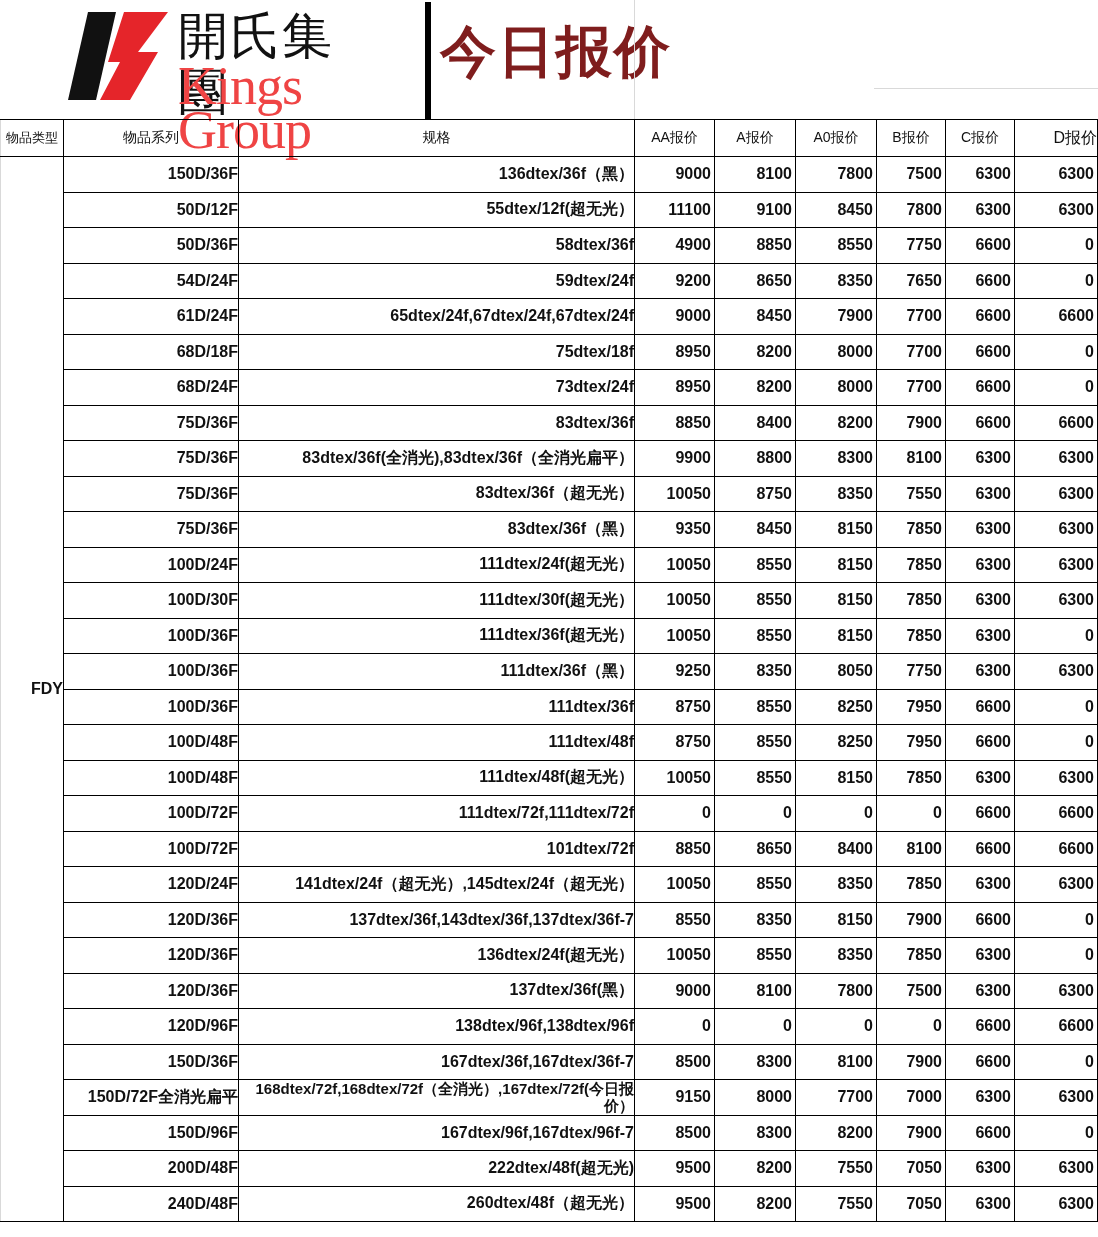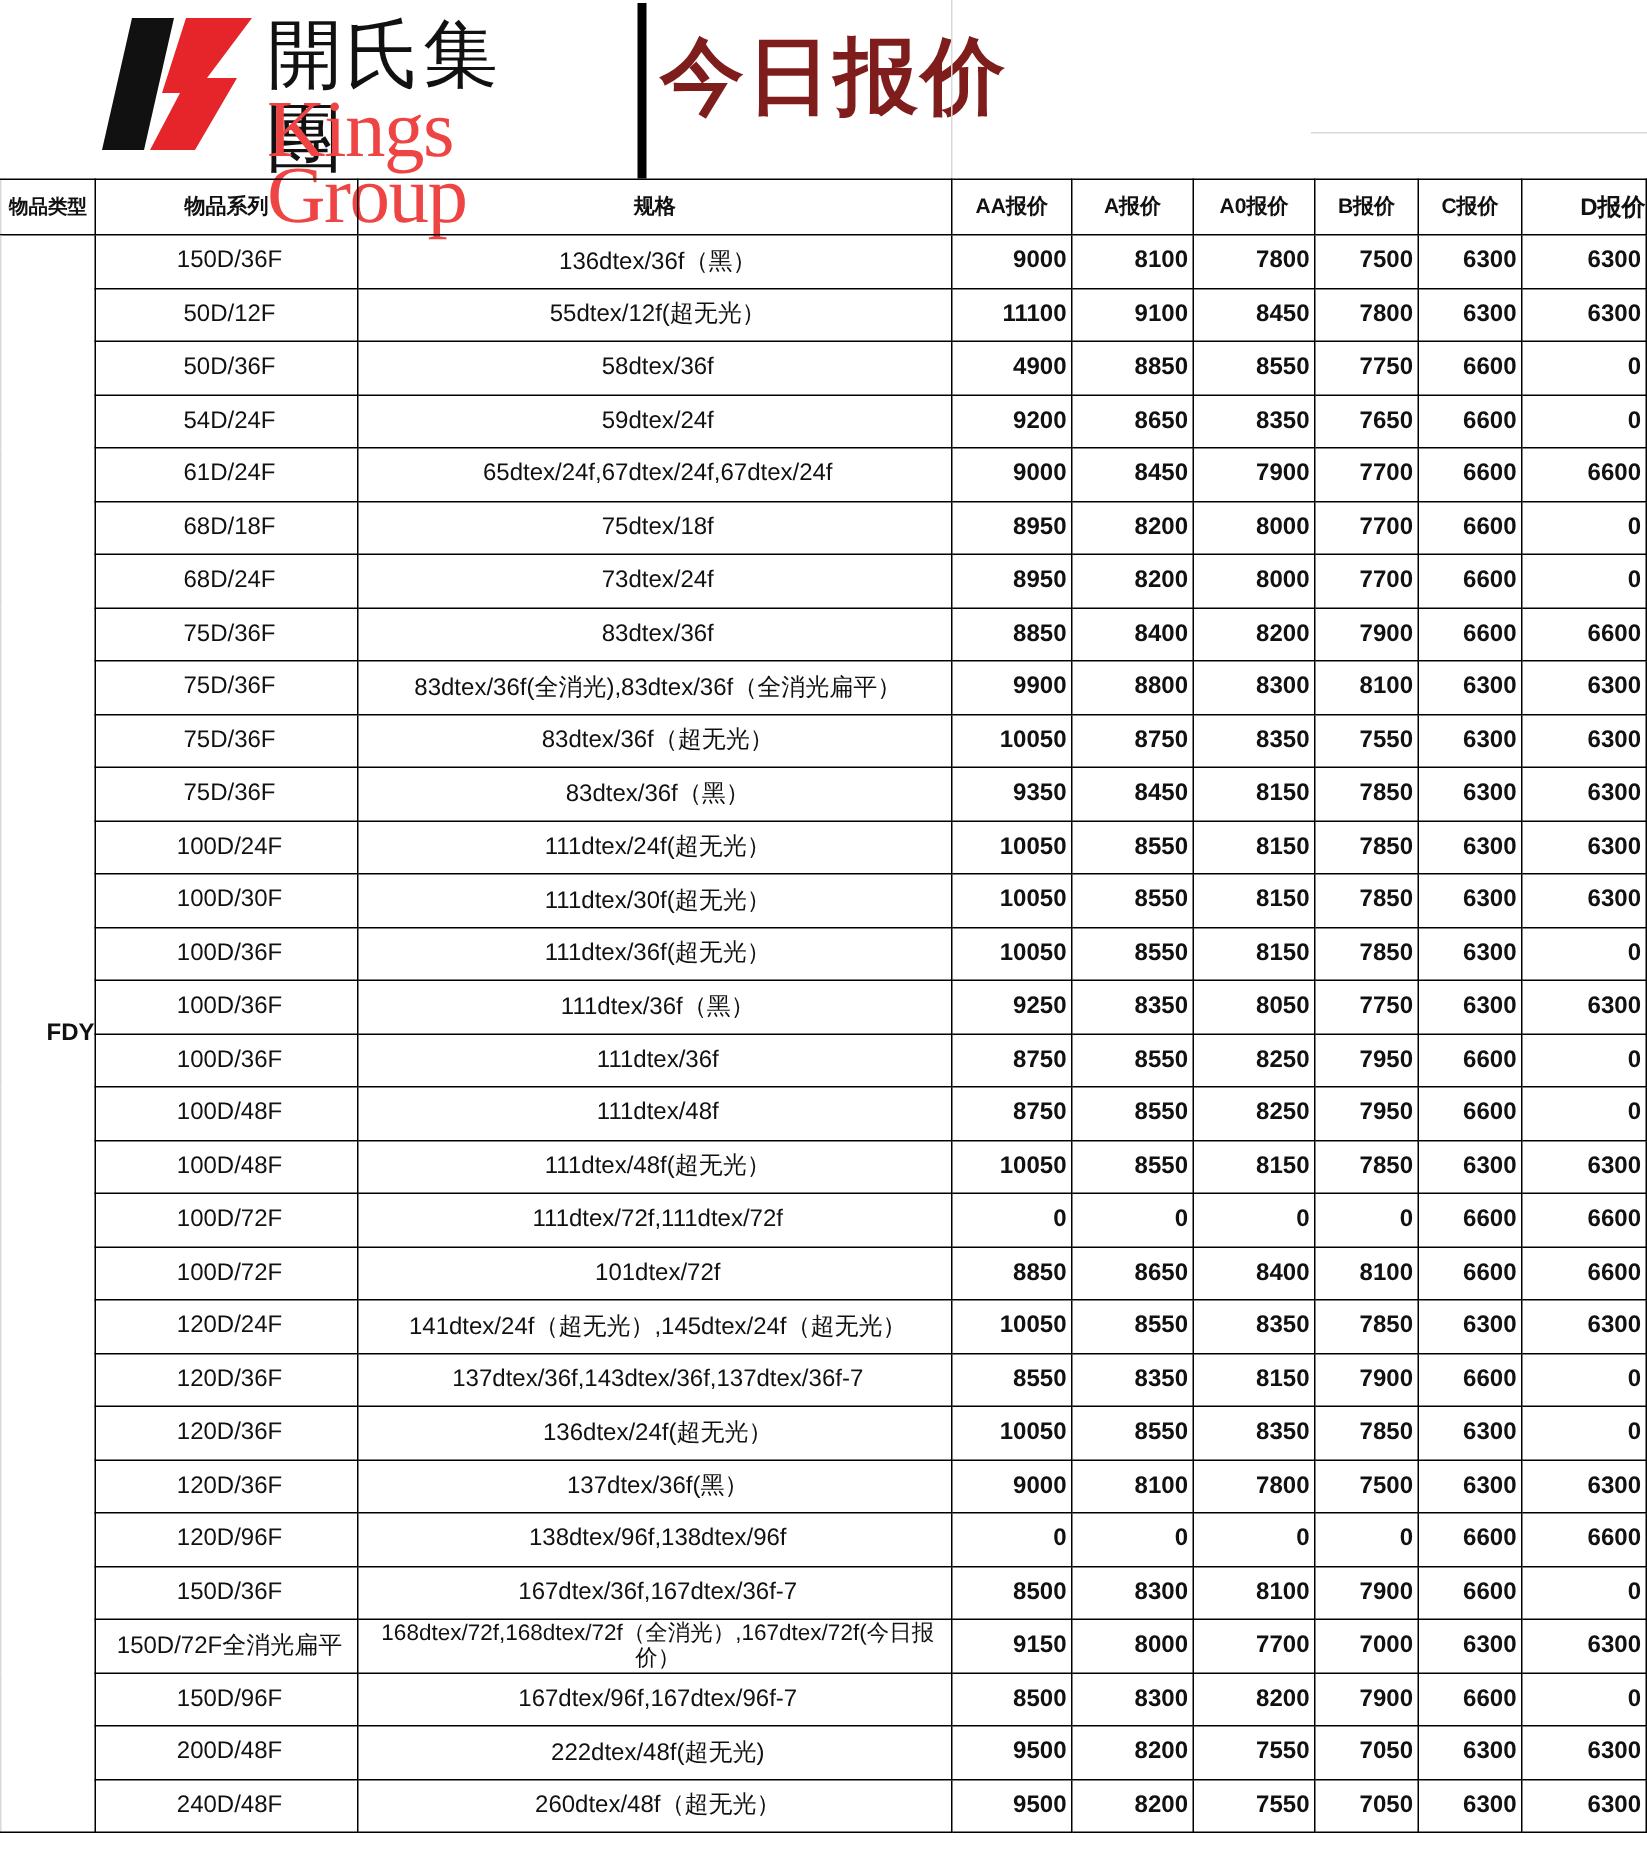--- a/index.html
+++ b/index.html
@@ -30,7 +30,7 @@
                       table-layout: fixed; width: 1097px; }
   table.price-table th, table.price-table td { border: 1.5px solid #000; padding: 0; overflow: hidden;
                                                 white-space: nowrap; }
-  table.price-table th { height: 36px; font-size: 14px; font-weight: bold; text-align: center; }
+  table.price-table th { height: 36px; font-size: 14px; font-weight: normal; text-align: center; }
   table.price-table td { height: 34.5px; font-size: 16px; }
   td.series, td.spec { padding-left: 4px !important; text-align: center; }
   td.num { text-align: right; padding-right: 3px !important; font-weight: bold; font-size: 16.5px; }

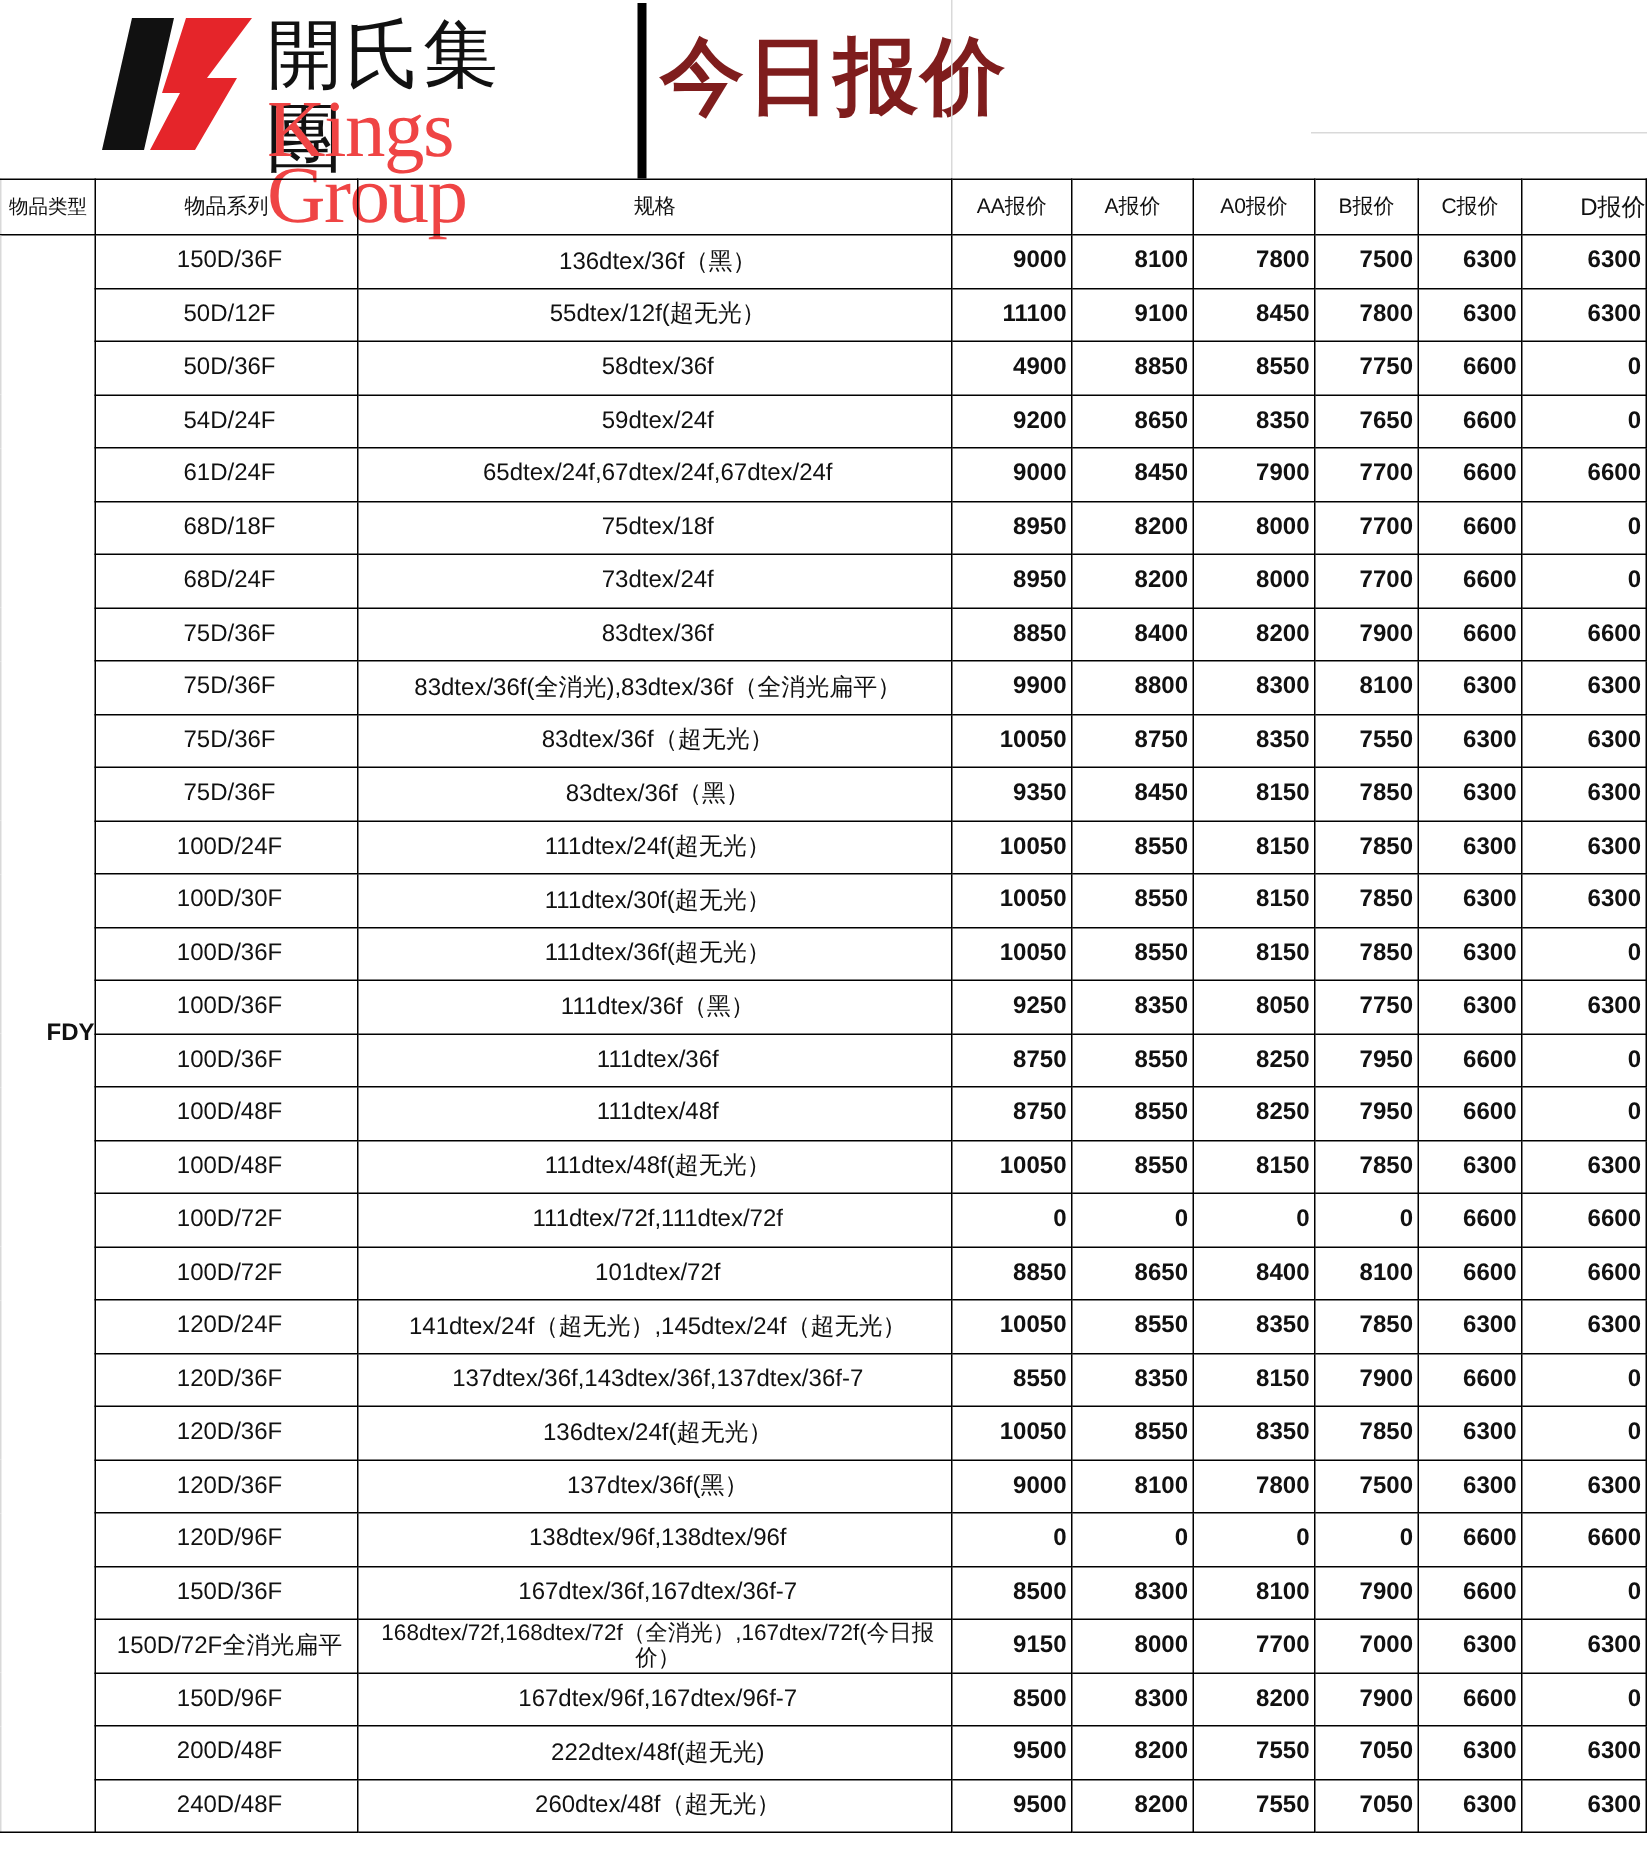--- a/index.html
+++ b/index.html
@@ -32,7 +32,7 @@
                                                 white-space: nowrap; }
   table.price-table th { height: 36px; font-size: 14px; font-weight: normal; text-align: center; }
   table.price-table td { height: 34.5px; font-size: 16px; }
-  td.series, td.spec { padding-left: 4px !important; text-align: center; }
+  td.series, td.spec { padding-left: 4px !important; text-align: right; font-weight: bold; }
   td.num { text-align: right; padding-right: 3px !important; font-weight: bold; font-size: 16.5px; }
   td.type { text-align: right; font-size: 16px; font-weight: bold; border-left: 1px solid #d9d9d9 !important; }
   td.spec.wrap { white-space: normal; line-height: 17px; font-size: 15px; }

